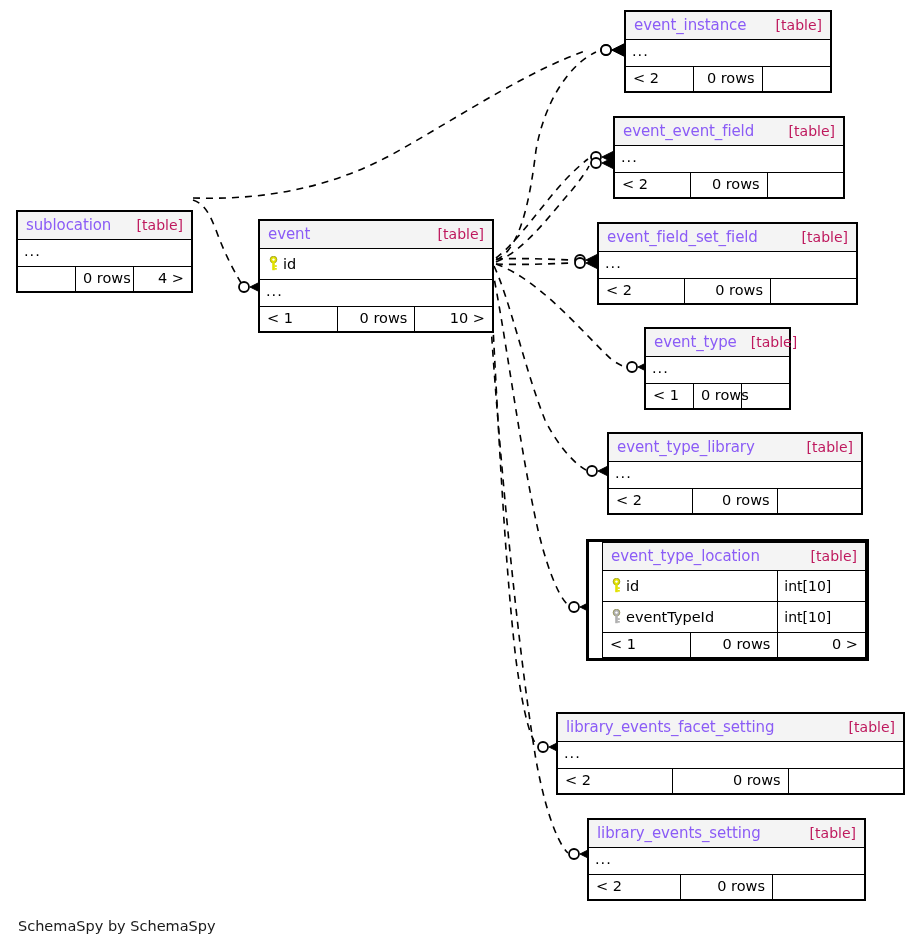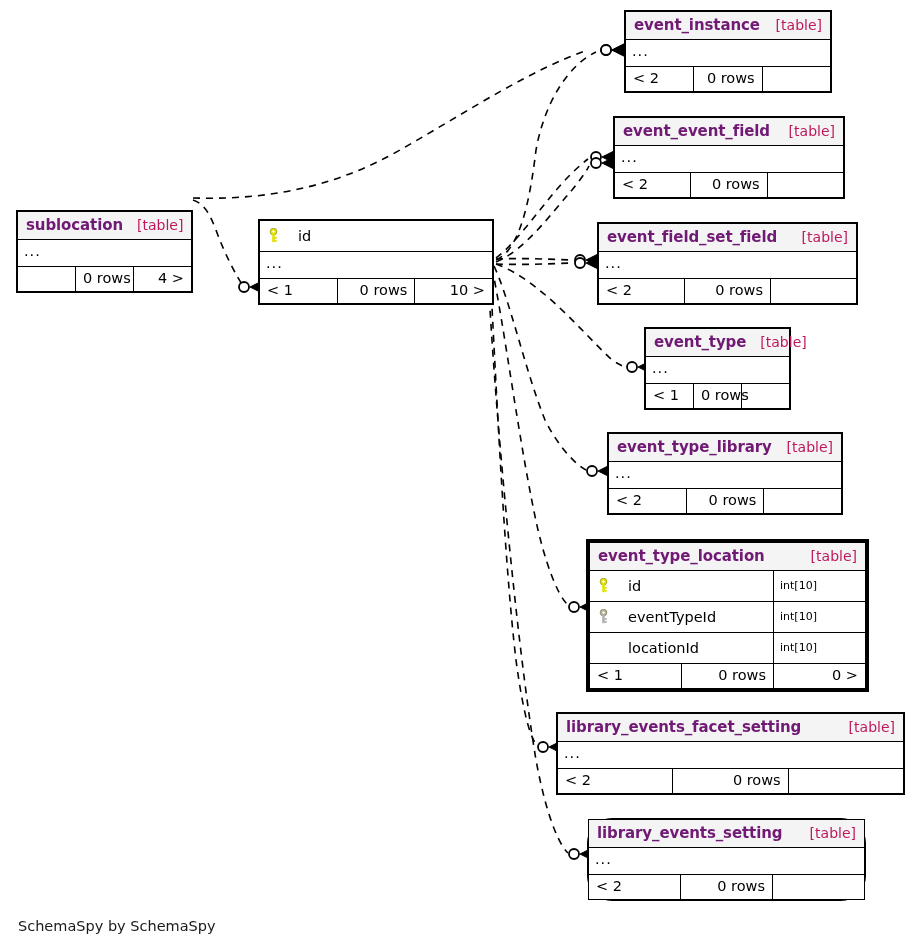--- a/index.html
+++ b/index.html
@@ -60,9 +60,9 @@
     gap: 14px;
   }
   .tname {
-    font-weight: bold;
+    font-weight: normal;
     font-size: 15px;
-    color: #701a75;
+    color: #8b5cf6;
     letter-spacing: -0.1px;
   }
   .ttag {

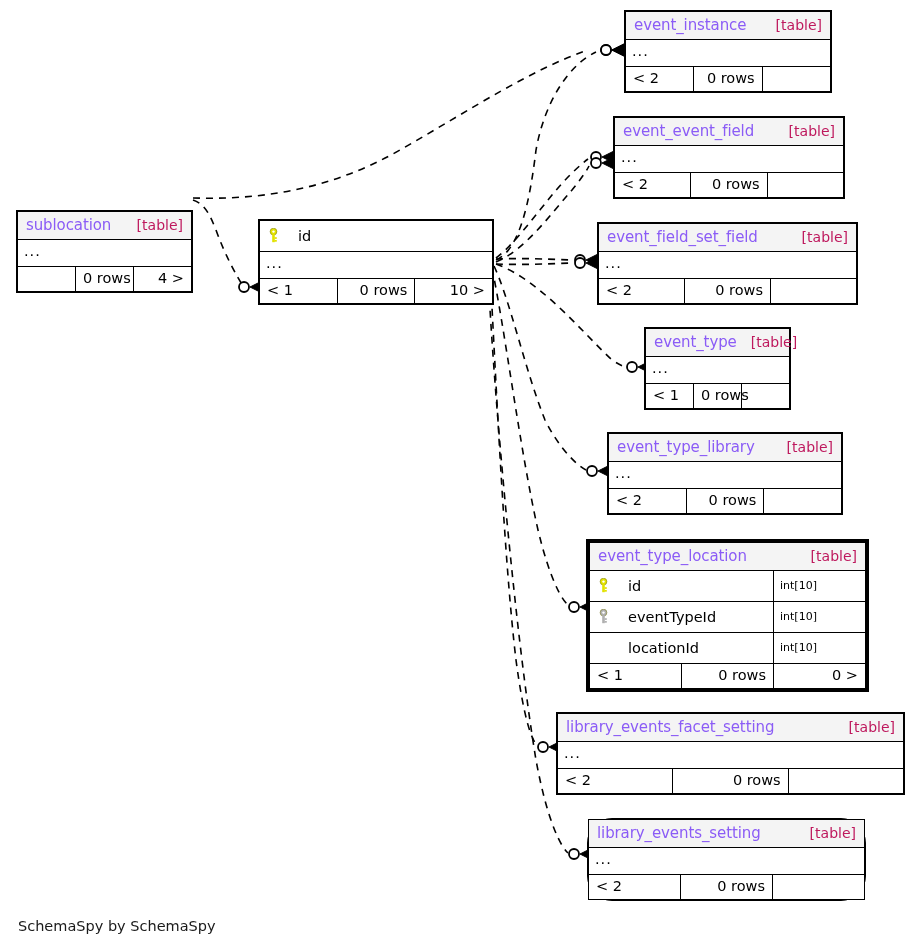--- a/index.html
+++ b/index.html
@@ -194,6 +194,14 @@
         <table>
           <tbody>
             <tr>
+              <td class="thead-cell" colspan="3">
+                <div class="thead-inner">
+                  <span class="tname">event</span>
+                  <span class="ttag">[table]</span>
+                </div>
+              </td>
+            </tr>
+            <tr>
               <td class="col-cell" colspan="3">
                 <div class="col-inner">
                   <span class="keyicon">

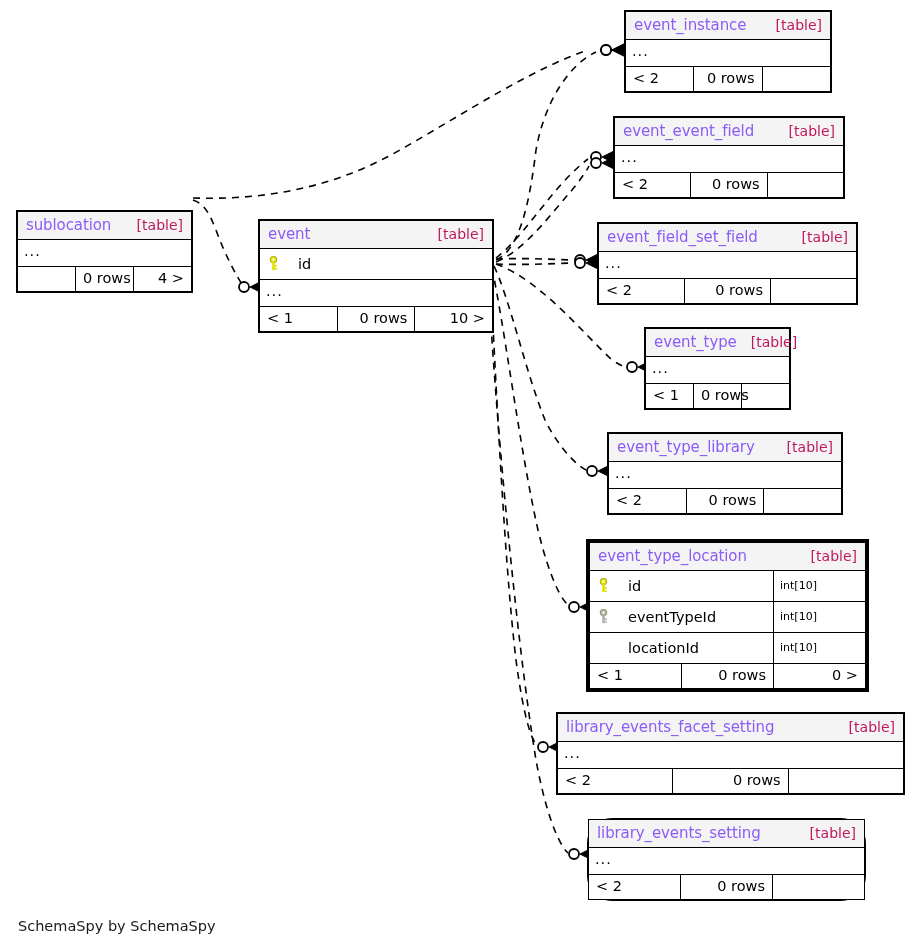--- a/index.html
+++ b/index.html
@@ -80,7 +80,7 @@
   .col-inner {
     display: flex;
     align-items: center;
-    gap: 19px;
+    gap: 4px;
   }
   .type-cell {
     padding: 5px 6px 6px 6px !important;

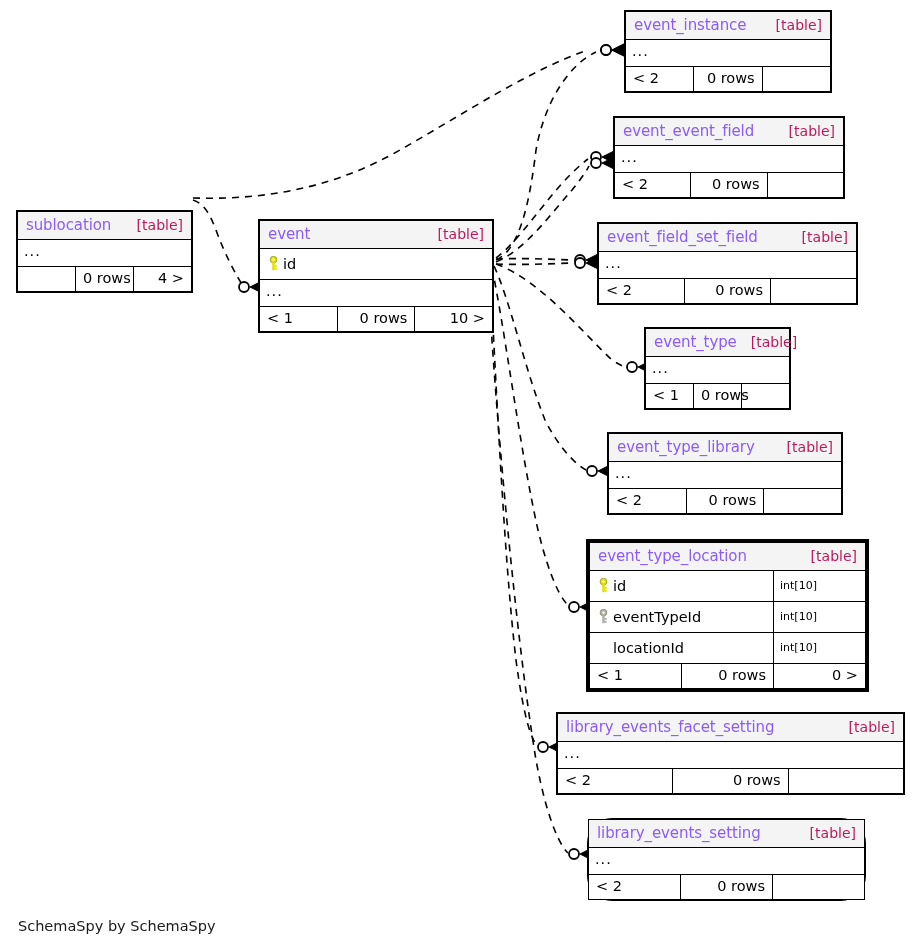--- a/index.html
+++ b/index.html
@@ -316,7 +316,7 @@
           </tbody>
         </table>
       </div>
-      <div class="tbl" style="left: 607px; top: 432px; width: 236px;">
+      <div class="tbl" style="left: 607px; top: 432px; width: 256px;">
         <table>
           <tbody>
             <tr>

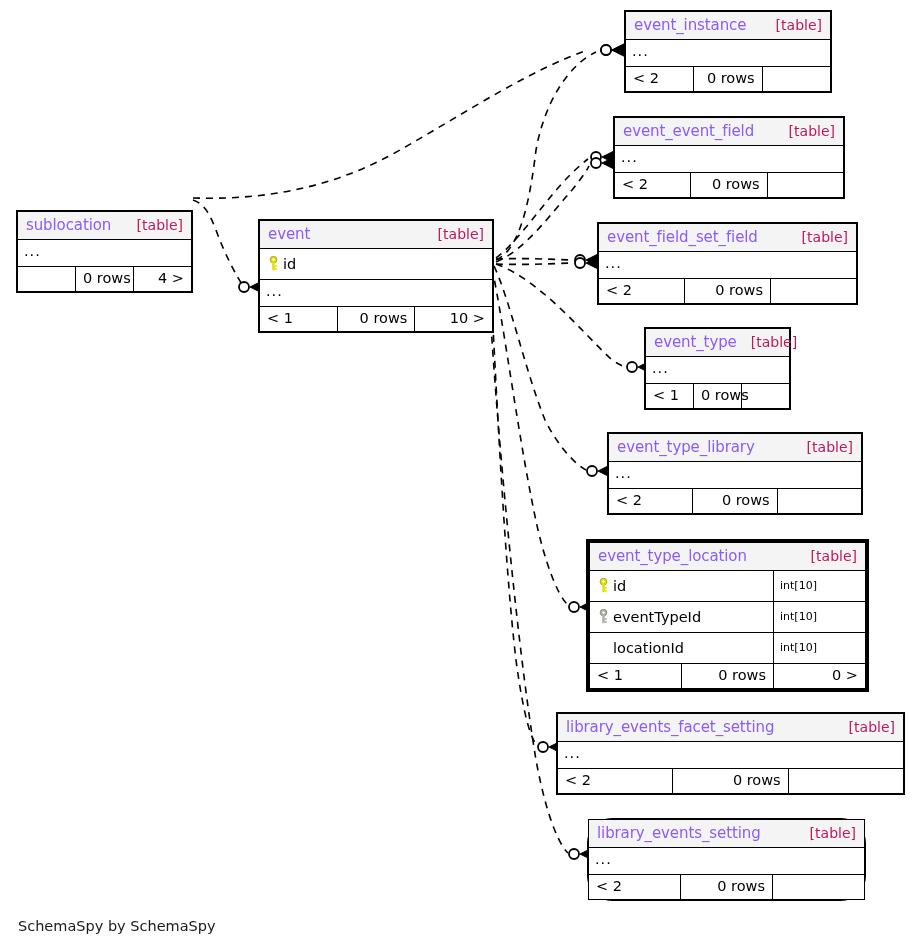--- a/index.html
+++ b/index.html
@@ -37,6 +37,7 @@
   }
   .tbl.focus {
     border-width: 3.2px;
+    padding-left: 13px;
   }
   .tbl table {
     border-collapse: collapse;

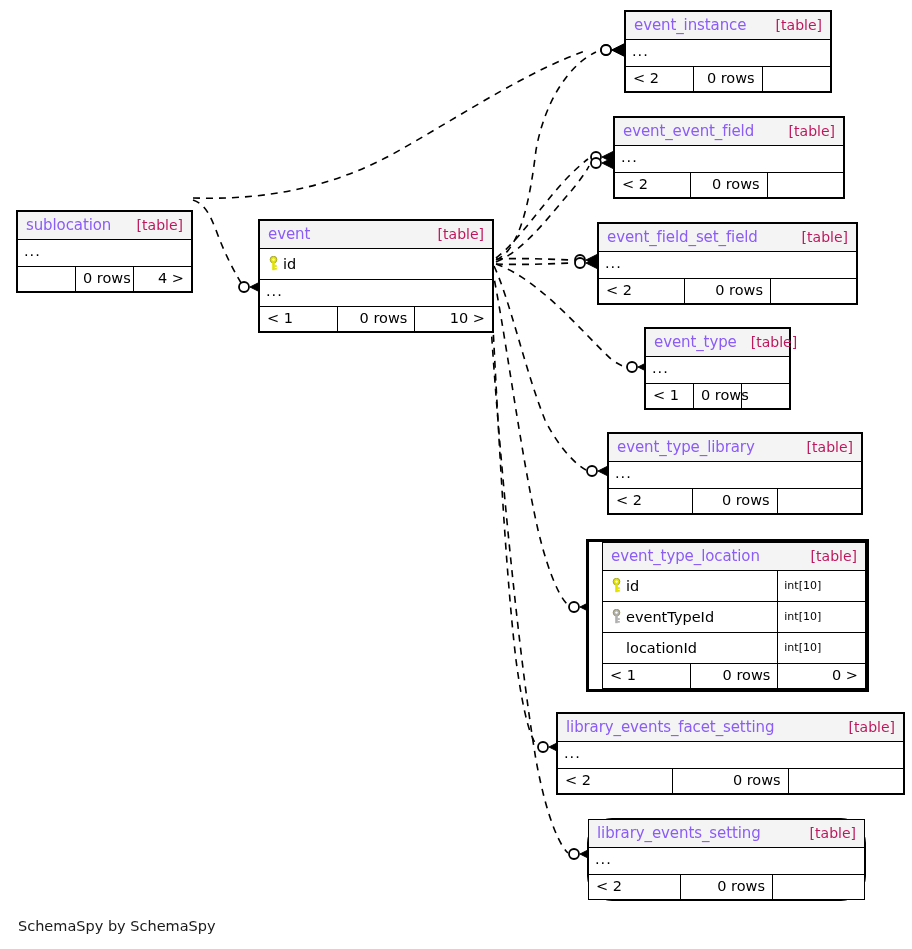--- a/index.html
+++ b/index.html
@@ -85,7 +85,7 @@
   }
   .type-cell {
     padding: 5px 6px 6px 6px !important;
-    font-size: 11px;
+    font-size: 14px;
     white-space: nowrap;
     width: 58px;
   }

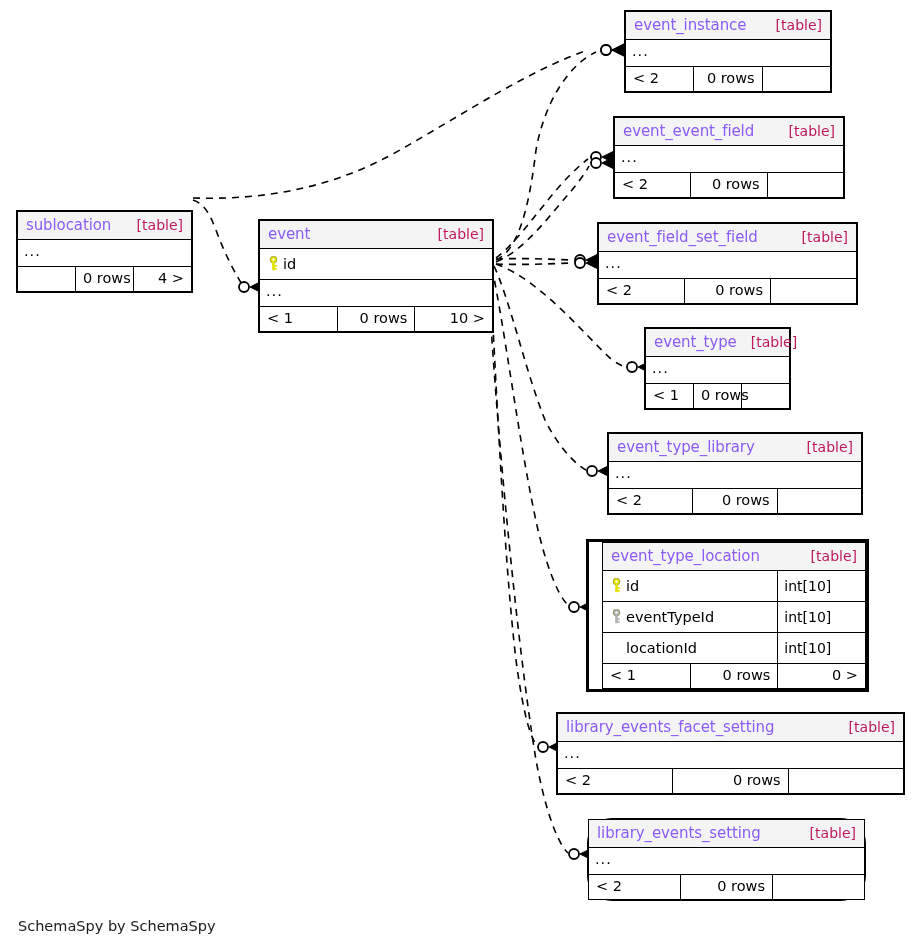--- a/index.html
+++ b/index.html
@@ -385,15 +385,6 @@
               <td class="type-cell">int[10]</td>
             </tr>
             <tr>
-              <td class="col-cell" colspan="2">
-                <div class="col-inner">
-                  <span class="keyicon"></span>
-                  <span>locationId</span>
-                </div>
-              </td>
-              <td class="type-cell">int[10]</td>
-            </tr>
-            <tr>
               <td class="foot-cell foot-l" style="width:85px">&lt; 1</td>
               <td class="foot-cell foot-c" style="width:113px">0 rows</td>
               <td class="foot-cell foot-r">0 &gt;</td>

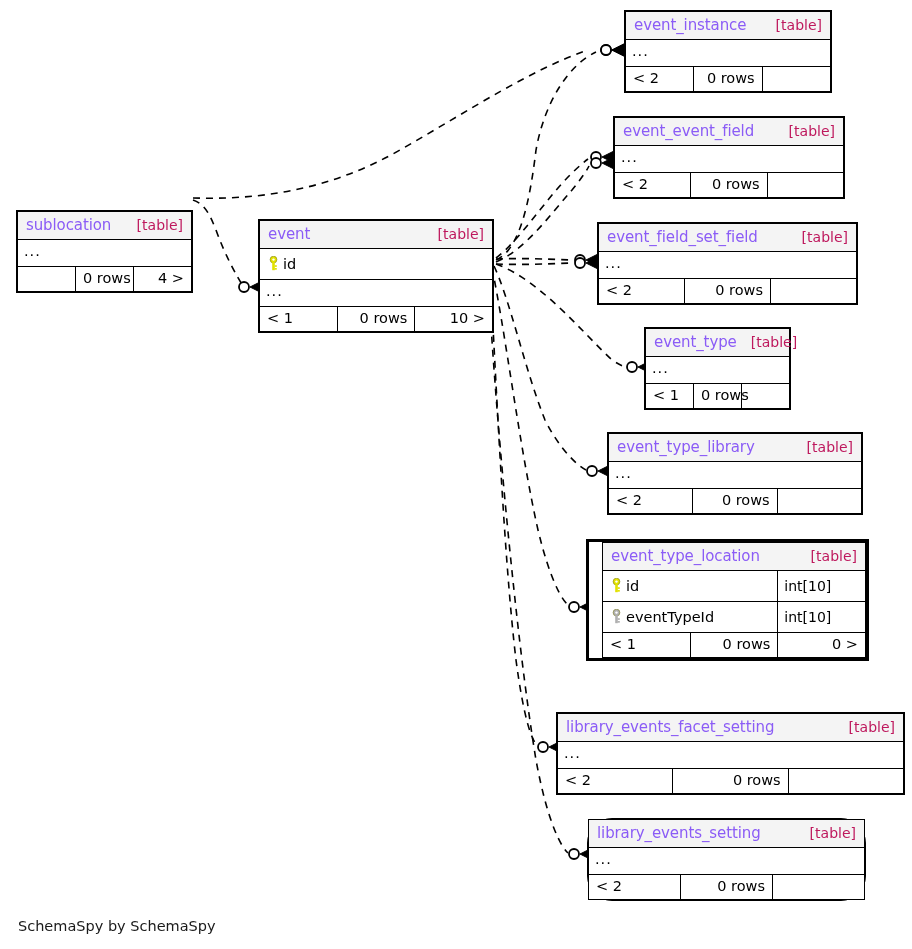--- a/index.html
+++ b/index.html
@@ -414,7 +414,7 @@
           </tbody>
         </table>
       </div>
-      <div class="tbl" style="left: 587px; top: 818px; width: 279px; border-radius: 25px;">
+      <div class="tbl" style="left: 587px; top: 818px; width: 279px;">
         <table>
           <tbody>
             <tr>

